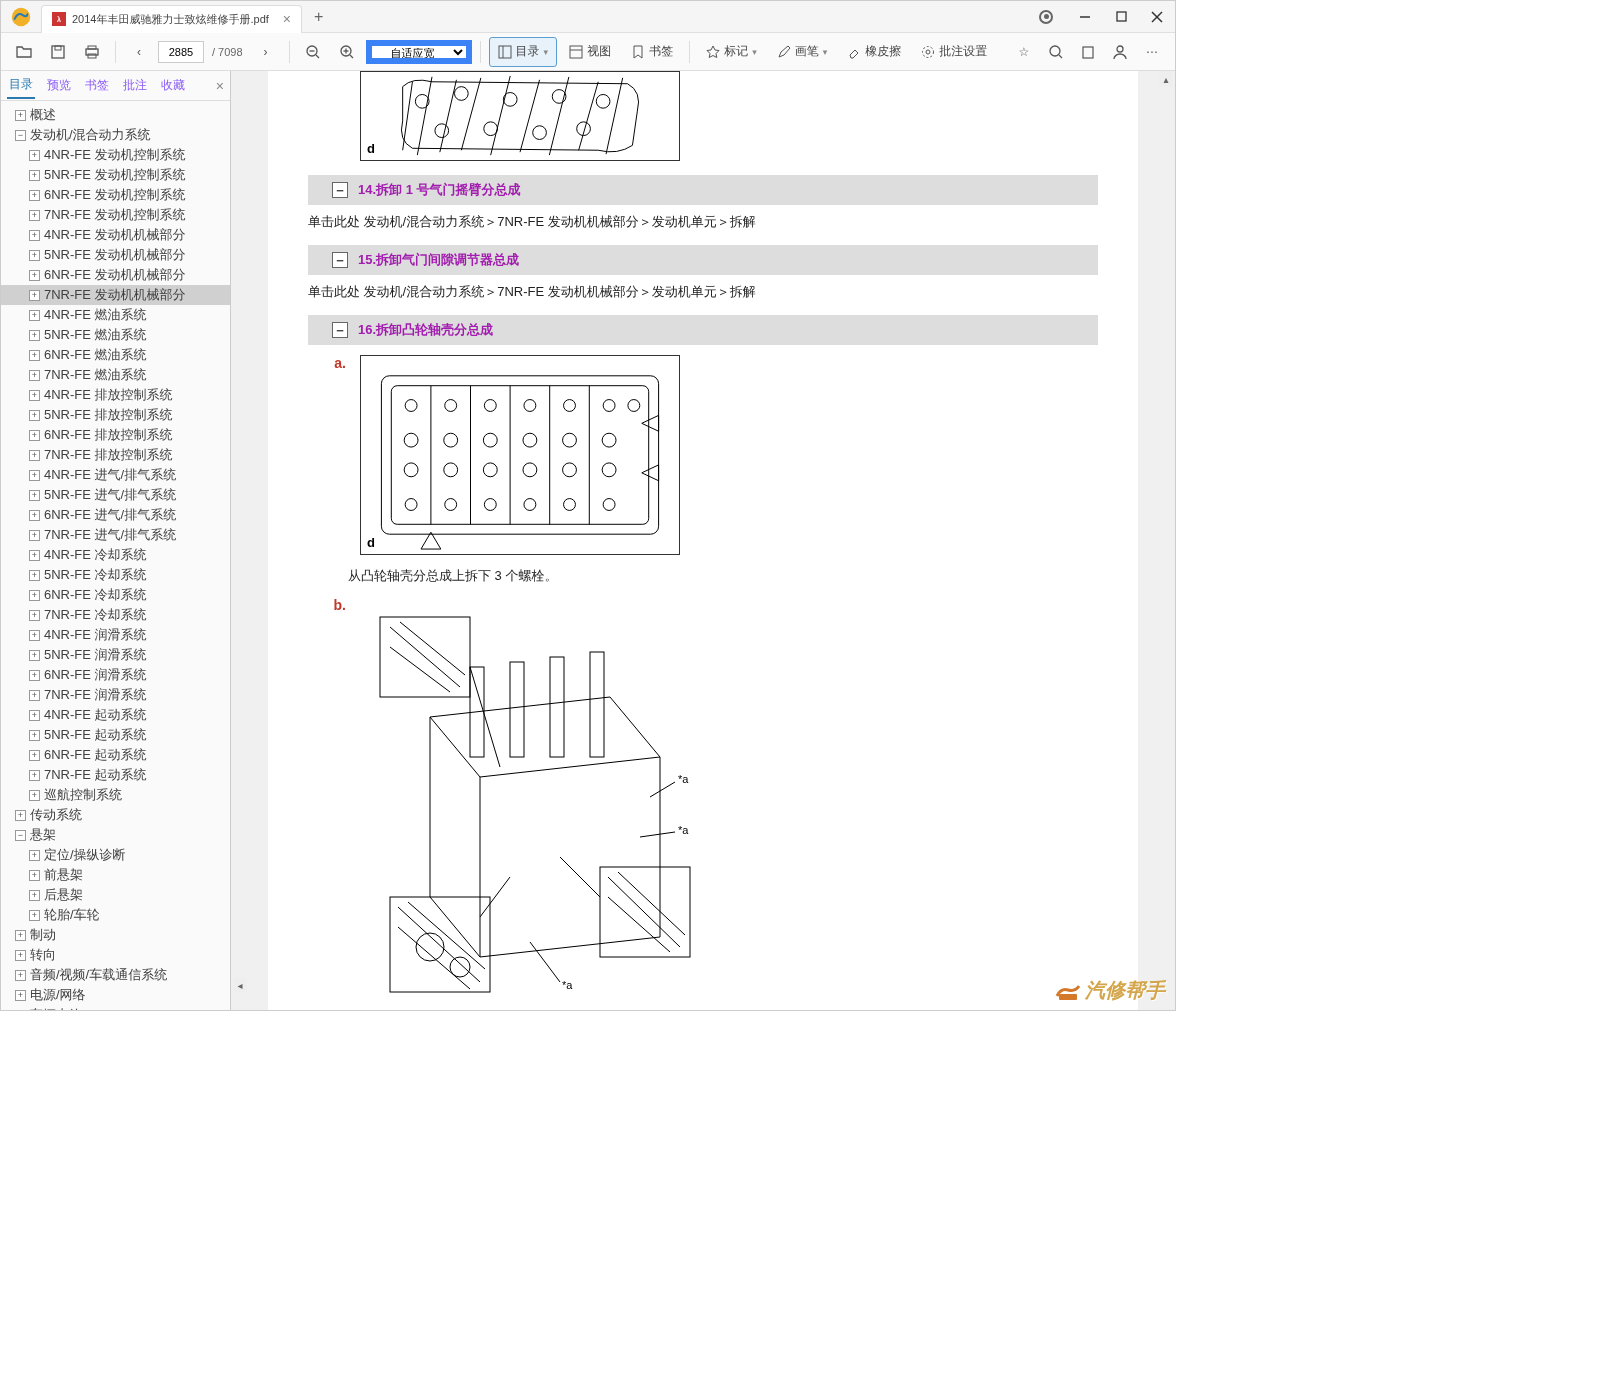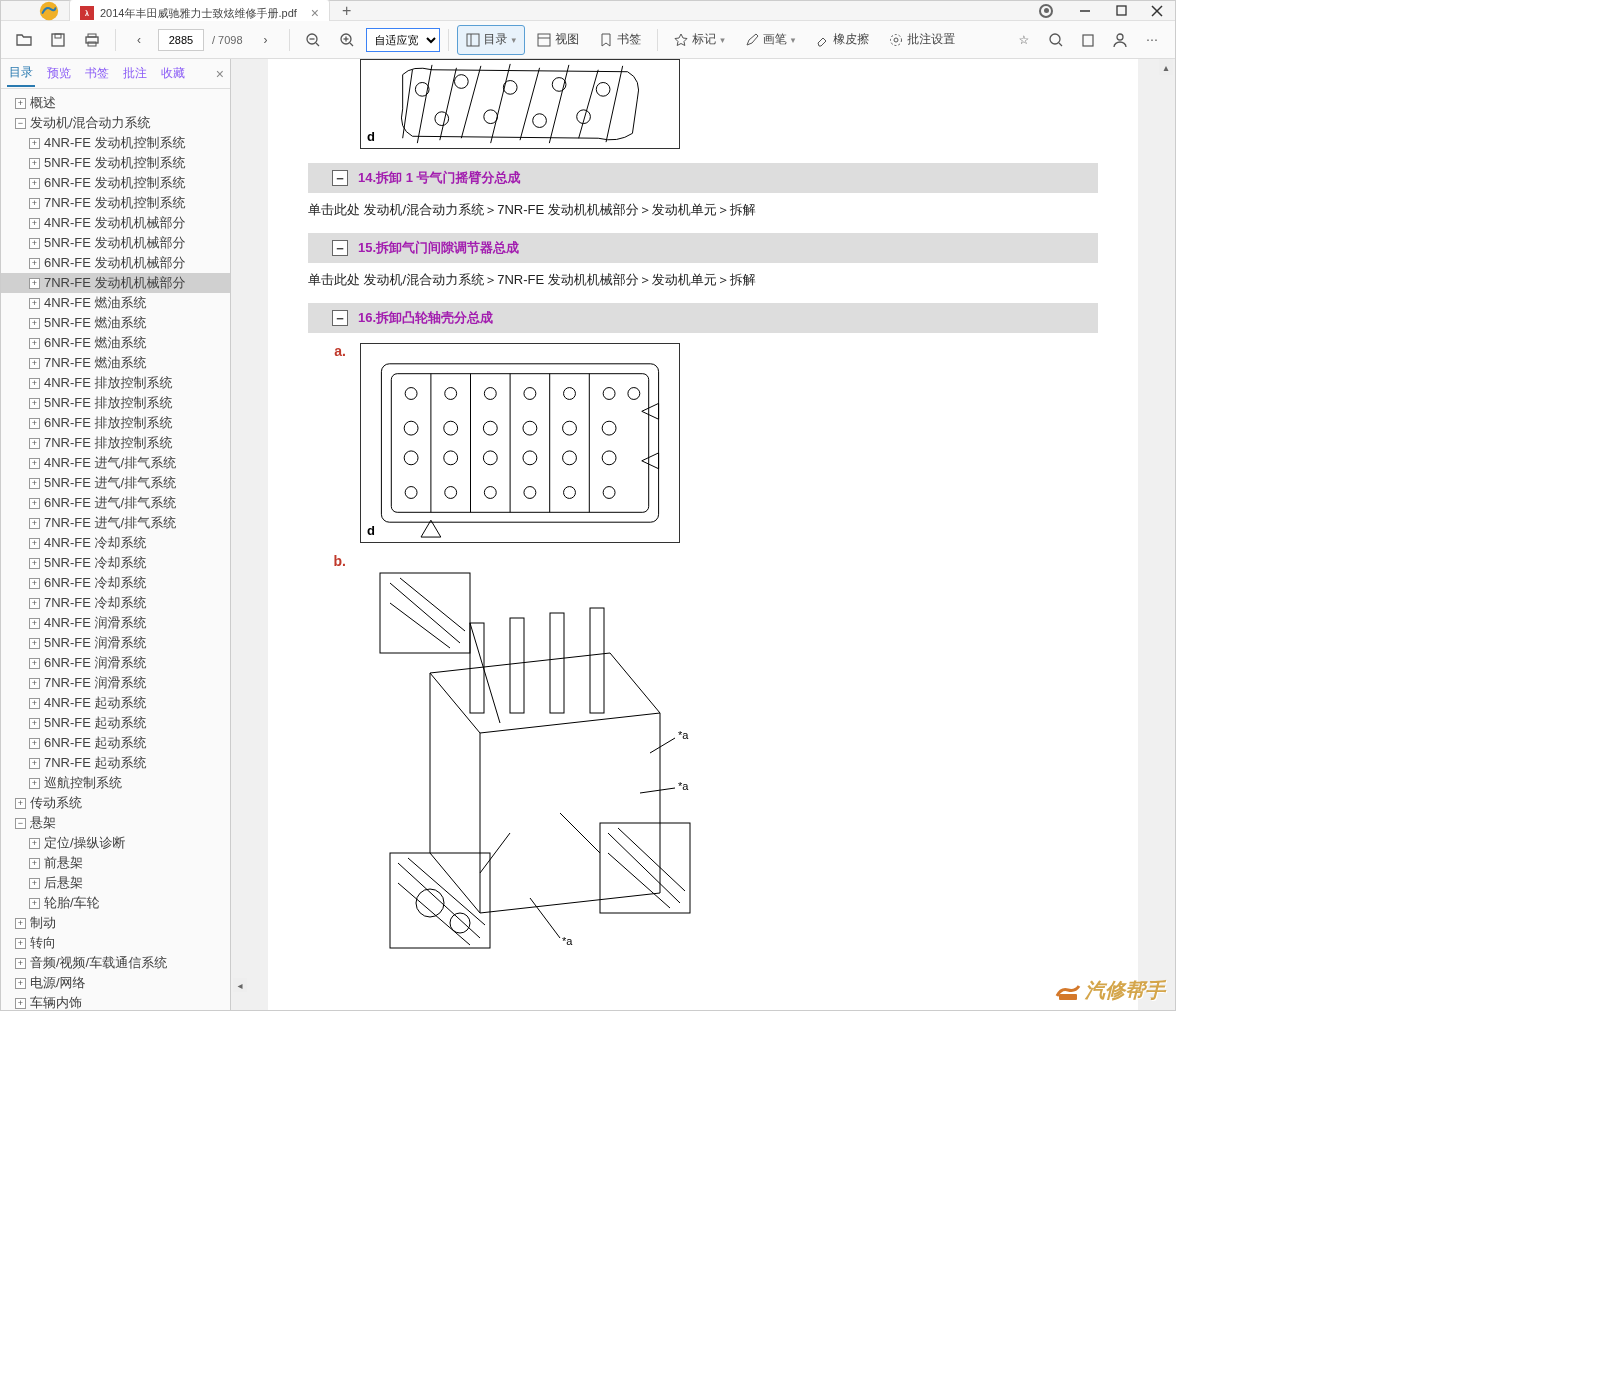--- a/index.html
+++ b/index.html
@@ -7,7 +7,7 @@
 .app { width: 1176px; height: 1011px; display: flex; flex-direction: column; border: 1px solid #ccc; }
 
 
-.titlebar { height: 20px; display: flex; align-items: center; background: #f5f5f5; border-bottom: 1px solid #e0e0e0; padding-left: 28px; }
+.titlebar { height: 32px; display: flex; align-items: center; background: #f5f5f5; border-bottom: 1px solid #e0e0e0; }
 .logo { width: 24px; height: 24px; margin: 0 8px; border-radius: 50%; display: flex; align-items: center; justify-content: center; position: relative; }
 .logo svg { width: 22px; height: 22px; }
 .tab { display: flex; align-items: center; padding: 0 10px; height: 28px; background: #fff; border: 1px solid #ddd; border-bottom: none; border-radius: 4px 4px 0 0; margin-top: 4px; }

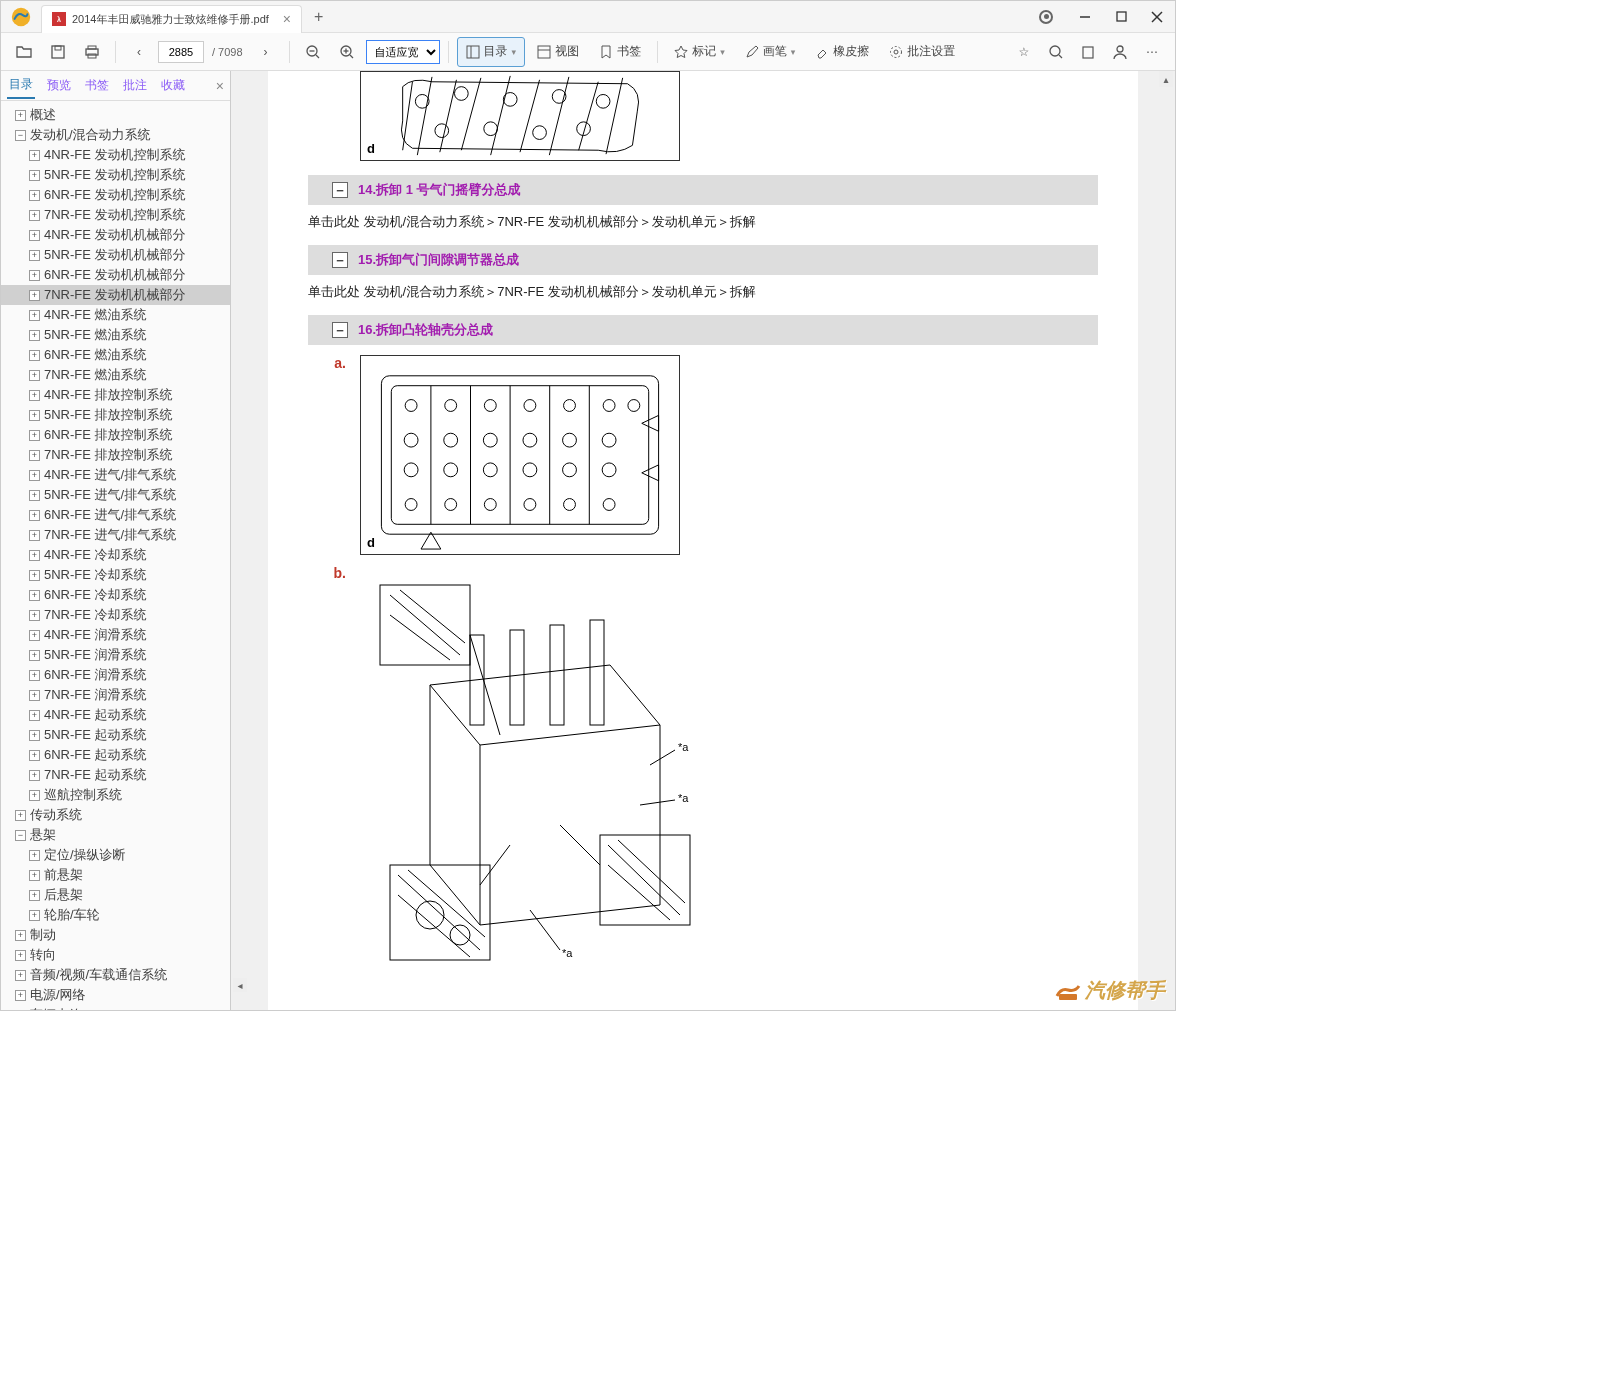--- a/index.html
+++ b/index.html
@@ -26,7 +26,7 @@
 .tb-sep { width: 1px; height: 22px; background: #ddd; margin: 0 4px; }
 .page-input { width: 46px; height: 22px; border: 1px solid #ccc; text-align: center; font-size: 11px; padding: 0 2px; }
 .page-total { font-size: 11px; color: #666; margin: 0 4px; }
-.zoom-select { height: 24px; border: 1px solid #3b82f6; font-size: 11px; padding: 0 4px; background: #fff; }
+.zoom-select { height: 24px; border: 6px solid #3b82f6; font-size: 11px; padding: 0 15px; background: #fff; }
 .tb-labeled { display: flex; align-items: center; gap: 4px; padding: 0 8px; height: 30px; cursor: pointer; border-radius: 3px; font-size: 12px; color: #444; }
 .tb-labeled.active { border: 1px solid #5a9fd4; background: #e8f2fb; }
 .tb-right { margin-left: auto; display: flex; align-items: center; gap: 2px; }

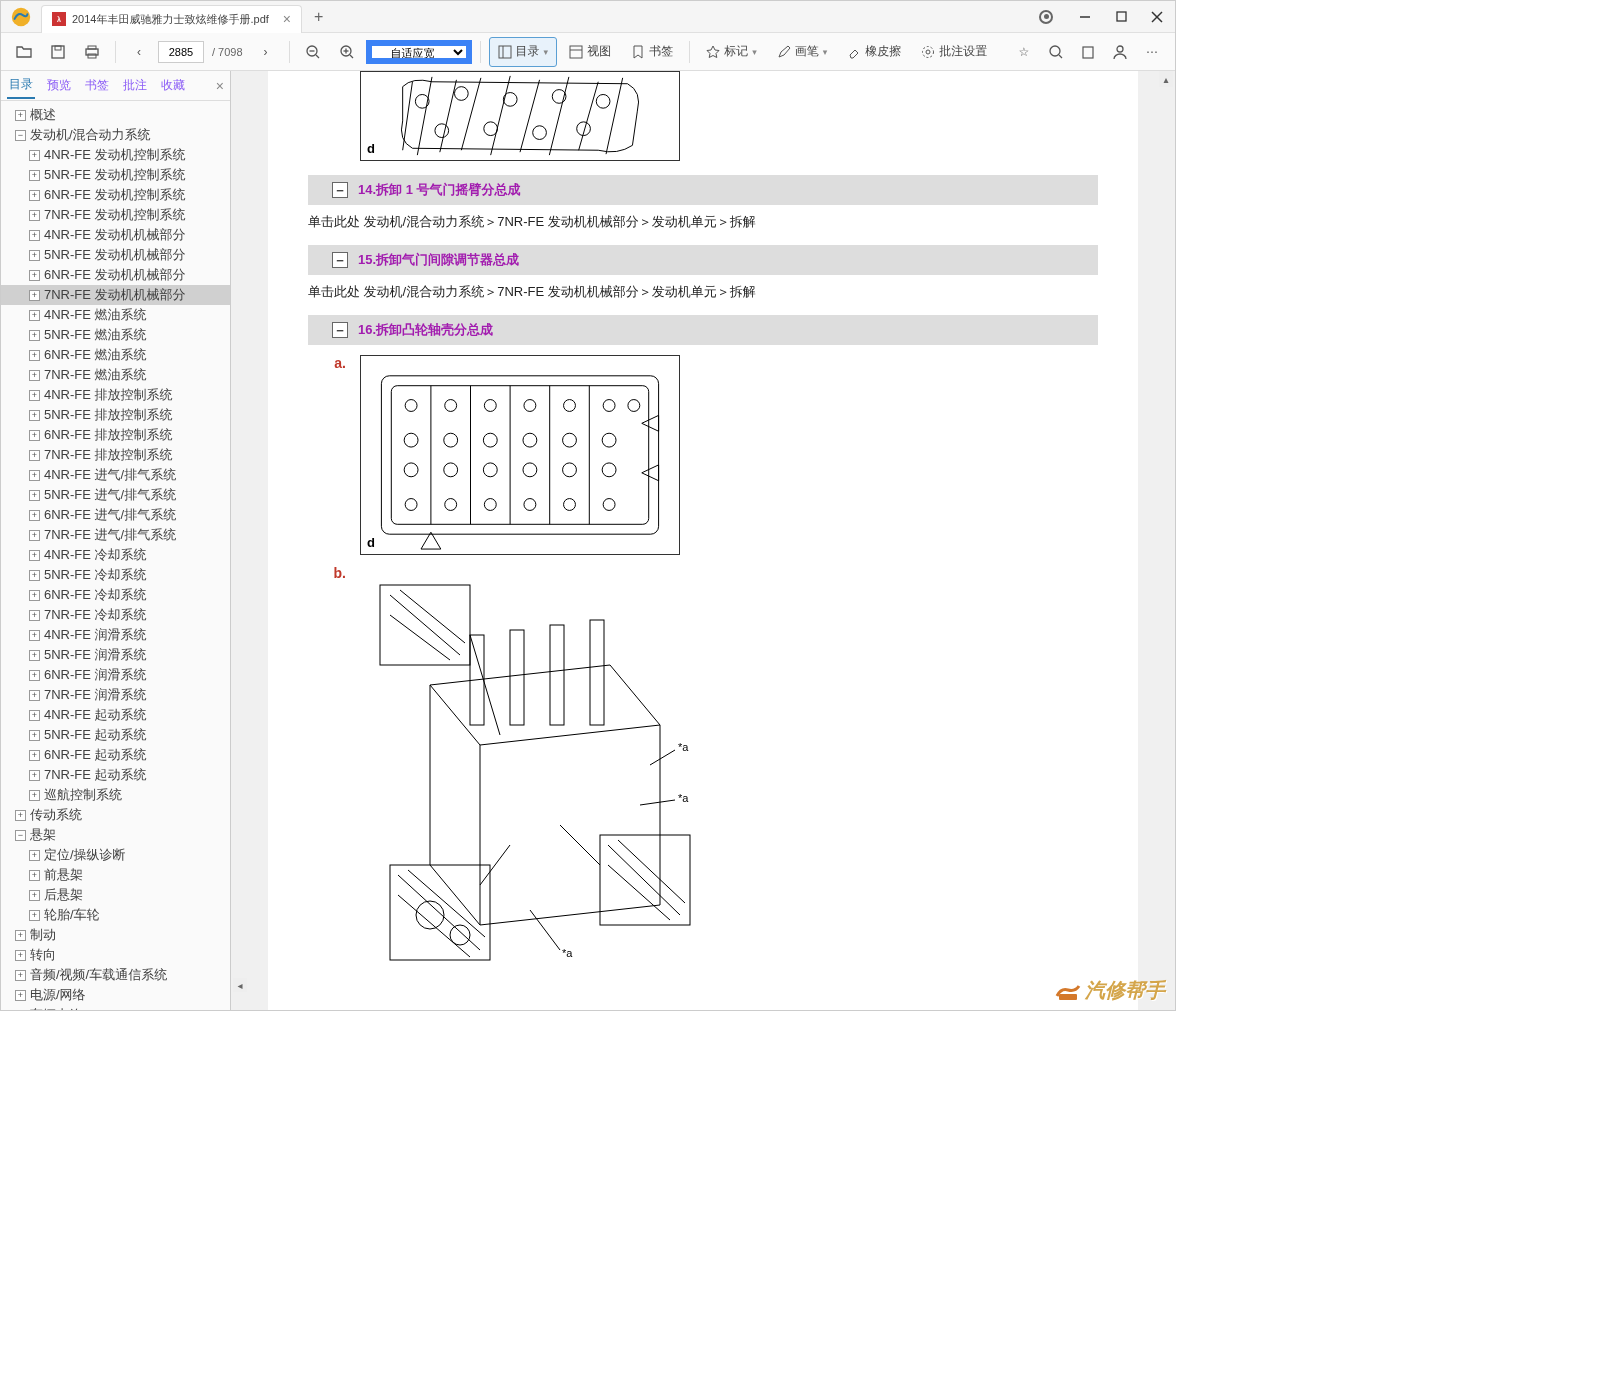--- a/index.html
+++ b/index.html
@@ -523,6 +523,7 @@
             </svg>
           </div>
         </div>
+        <div class="body-text">从凸轮轴壳分总成上拆下 3 个螺栓。</div>
 
         <div class="step-row">
           <span class="step-letter">b.</span>

